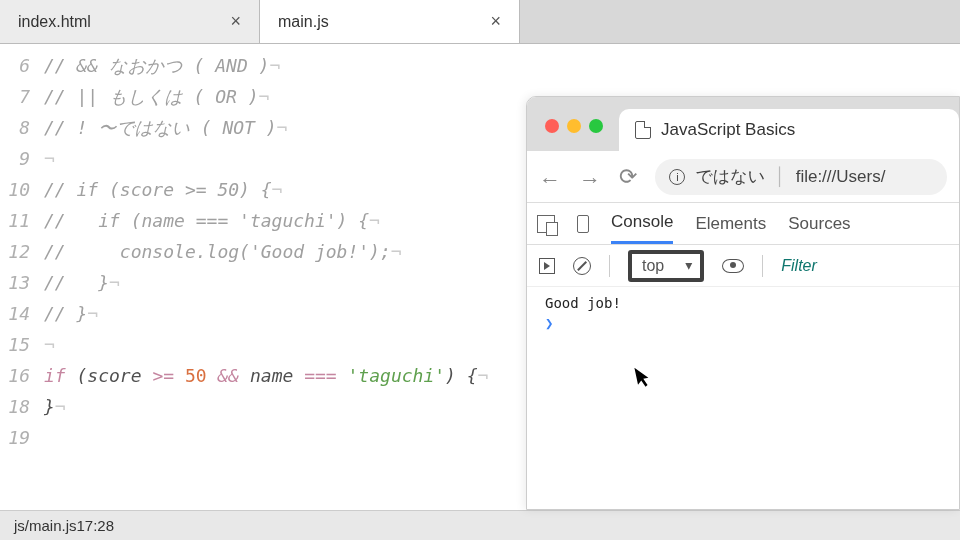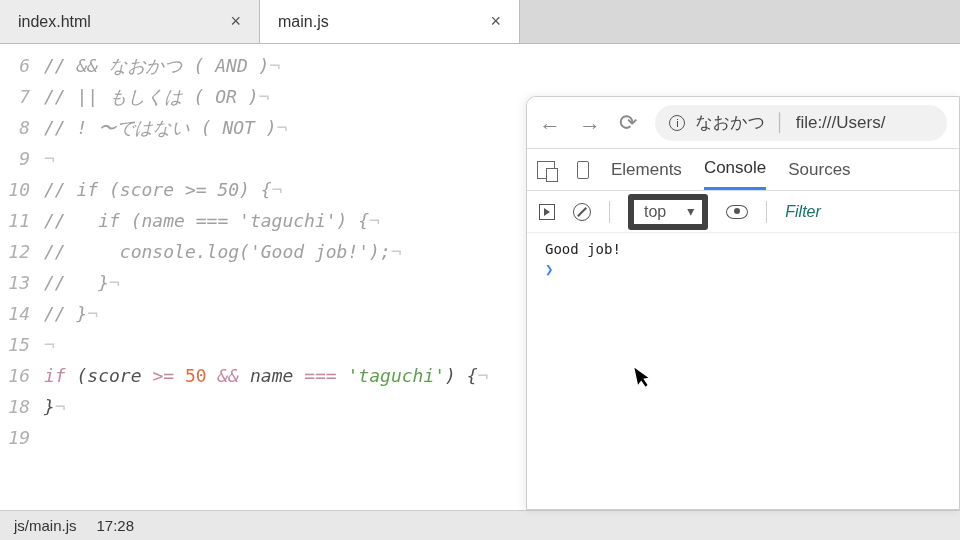--- a/index.html
+++ b/index.html
@@ -136,6 +136,17 @@
 </div>
 
 <div class="browser">
+  <div class="btabrow">
+    <div class="traffic">
+      <div class="dot r"></div>
+      <div class="dot y"></div>
+      <div class="dot g"></div>
+    </div>
+    <div class="btab">
+      <span class="pageicon"></span>
+      <span>JavaScript Basics</span>
+    </div>
+  </div>
   <div class="toolbar">
     <span class="navbtn">←</span>
     <span class="navbtn">→</span>

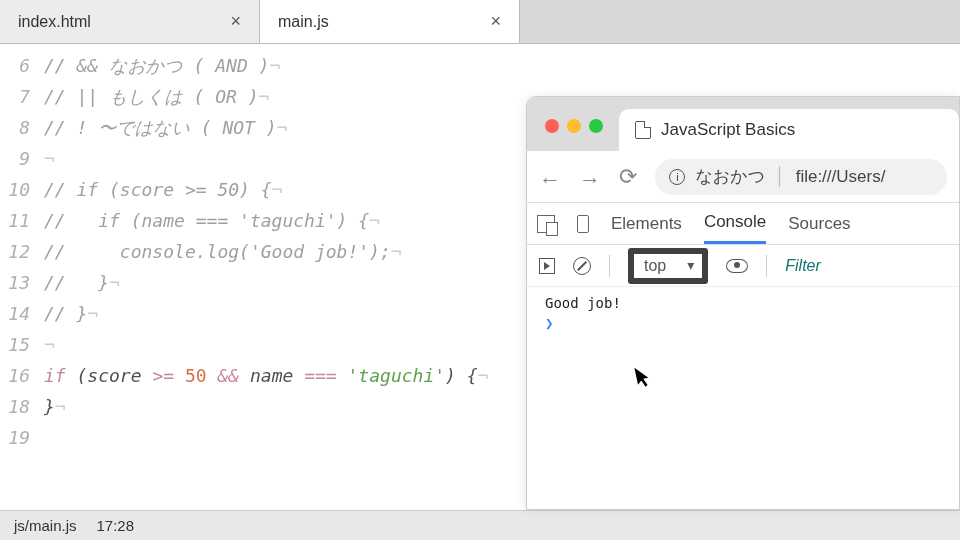--- a/index.html
+++ b/index.html
@@ -153,7 +153,7 @@
     <span class="navbtn">⟳</span>
     <div class="addr">
       <span class="info">i</span>
-      <span>なおかつ</span>
+      <span>ではない</span>
       <span class="sep">│</span>
       <span>file:///Users/</span>
     </div>

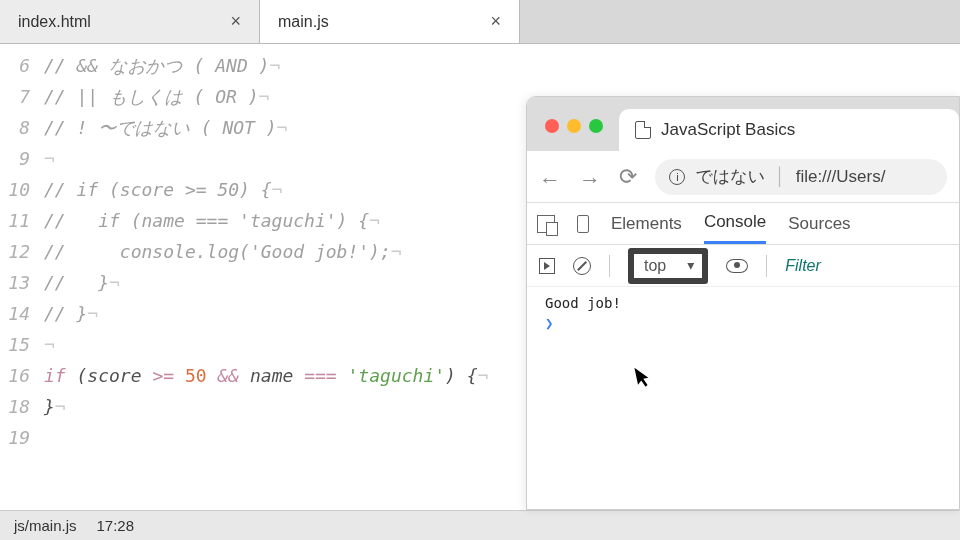--- a/index.html
+++ b/index.html
@@ -161,8 +161,8 @@
   <div class="devtabs">
     <span class="dticon"></span>
     <span class="mobicon"></span>
+    <span class="t active">Console</span>
     <span class="t">Elements</span>
-    <span class="t active">Console</span>
     <span class="t">Sources</span>
   </div>
   <div class="ctrlbar">

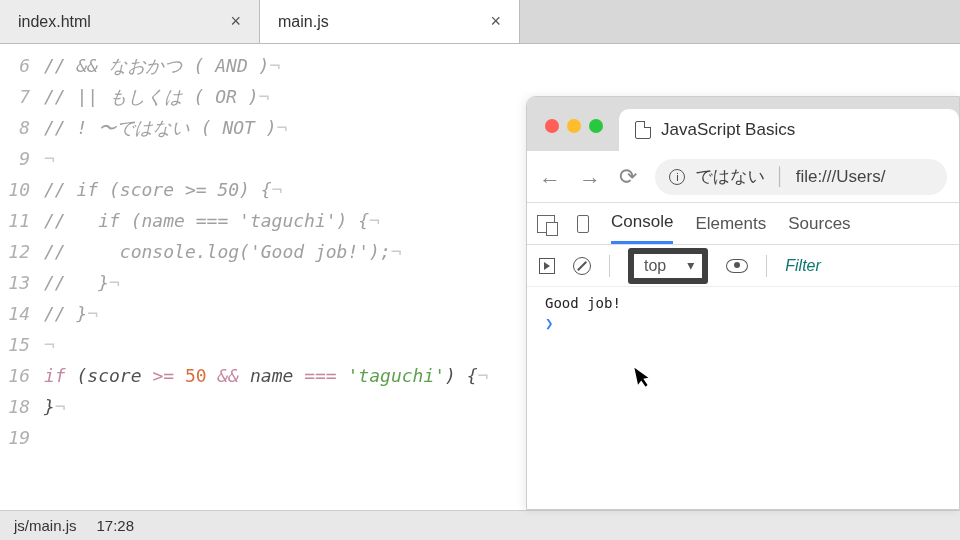--- a/index.html
+++ b/index.html
@@ -50,7 +50,7 @@
 .tribox .tri { border-left-width:6px; border-top-width:4px; border-bottom-width:4px; }
 .ban { width:18px; height:18px; border:1.8px solid #555; border-radius:50%; position:relative; }
 .ban::after { content:""; position:absolute; left:2px; top:7px; width:12px; height:1.8px; background:#555; transform:rotate(-45deg); }
-.ctx { border:6px solid #404040; border-radius:3px; padding:3px 36px 3px 10px; position:relative; font-size:16px; }
+.ctx { border:4px solid #404040; border-radius:3px; padding:3px 36px 3px 10px; position:relative; font-size:16px; }
 .ctx::after { content:"▾"; position:absolute; right:8px; font-size:14px; color:#555; }
 .eye { width:22px; height:14px; border:1.8px solid #555; border-radius:70% / 100%; position:relative; }
 .eye::after { content:""; position:absolute; left:7px; top:2px; width:6px; height:6px; background:#555; border-radius:50%; }

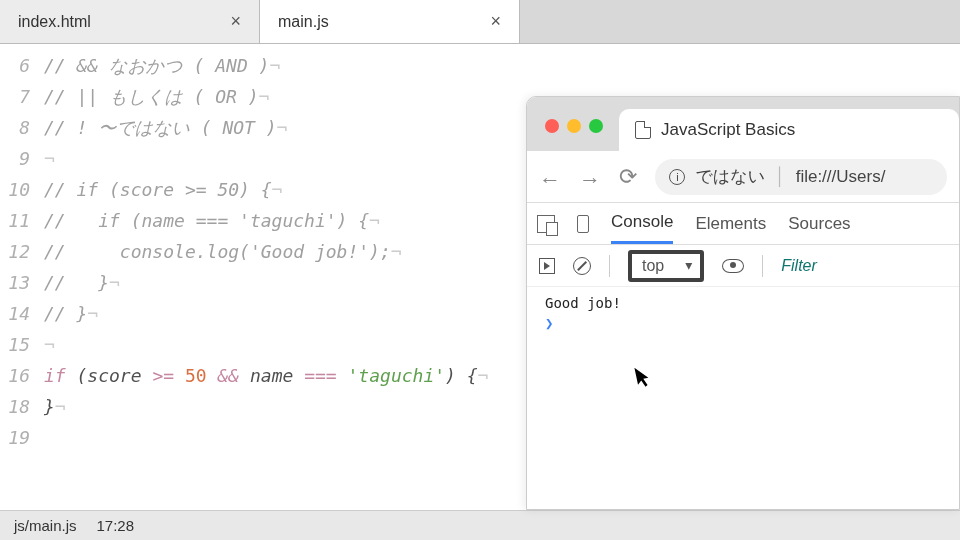--- a/index.html
+++ b/index.html
@@ -22,7 +22,7 @@
 .op { color:#c586a0; font-style:italic; }
 .plain { color:#505050; font-style:italic; }
 .nl { color:#ccc; font-style:normal; }
-.statusbar { position:absolute; left:0; bottom:0; width:960px; height:30px; background:#e8e8e8; border-top:1px solid #ccc; display:flex; align-items:center; padding:0 14px; font-size:15px; color:#333; gap:20px; }
+.statusbar { position:absolute; left:0; bottom:0; width:960px; height:30px; background:#e8e8e8; border-top:1px solid #ccc; display:flex; align-items:center; padding:0 14px; font-size:15px; color:#333; gap:0; }
 
 
 .browser { position:absolute; left:526px; top:96px; width:434px; height:414px; background:#fff; border:1px solid #ccc; border-radius:10px 0 0 0; box-shadow:-2px 0 10px rgba(0,0,0,.08); overflow:hidden; }

